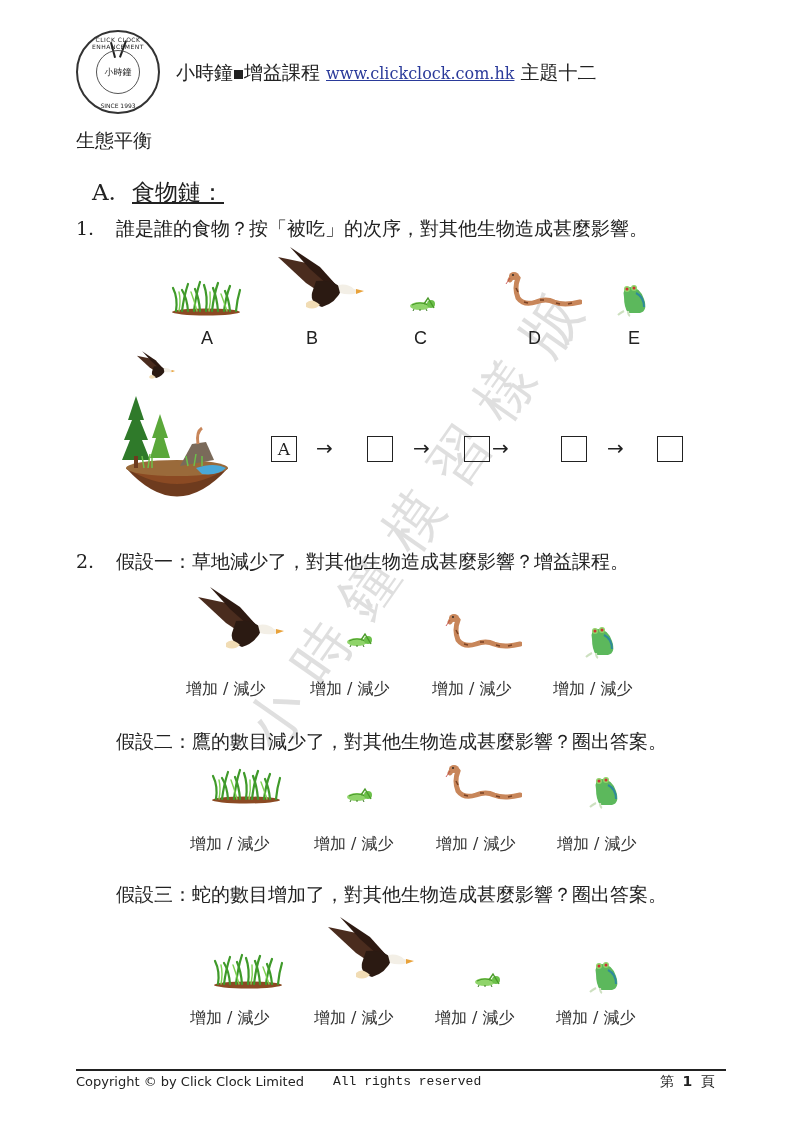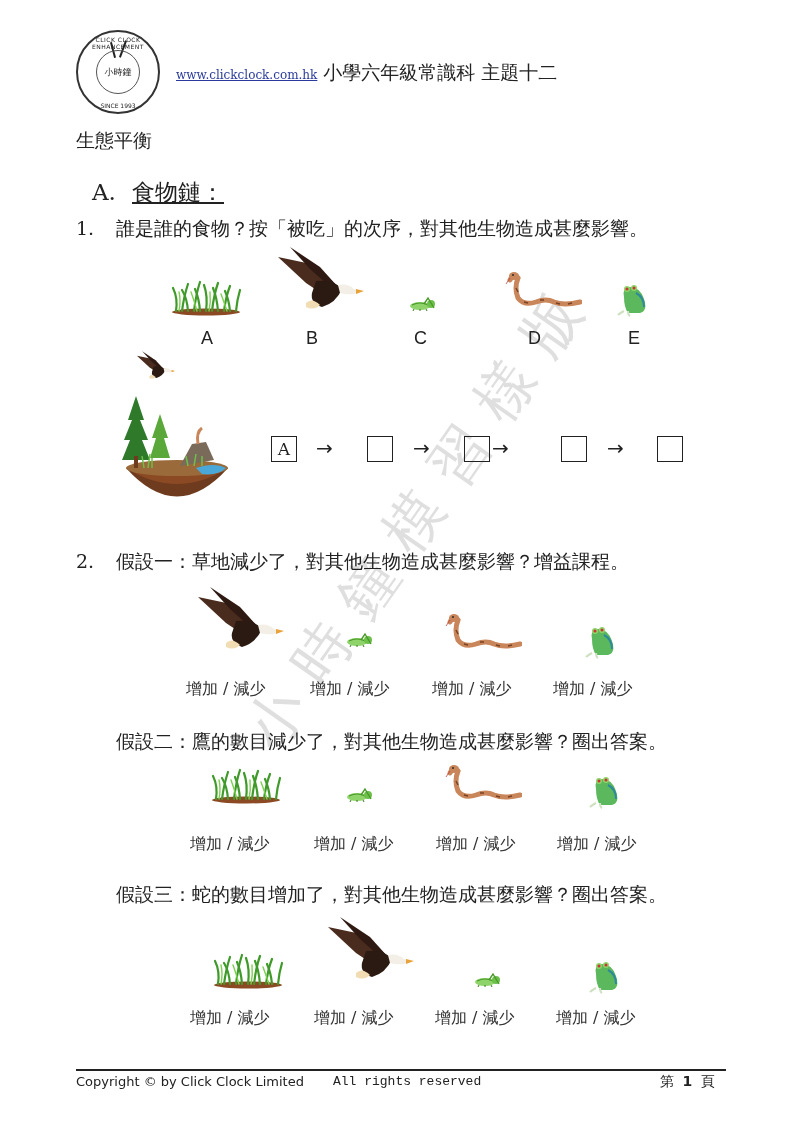--- a/index.html
+++ b/index.html
@@ -115,6 +115,7 @@
   <div class="logo-ring-bot">SINCE 1993</div>
 </div>
 <div class="abs header-line">
+  <span><span>小時鐘</span><span class="header-sq"></span><span>增益課程</span></span>
   <a class="header-url">www.clickclock.com.hk</a>
   <span>小學六年級常識科</span>
   <span>主題十二</span>

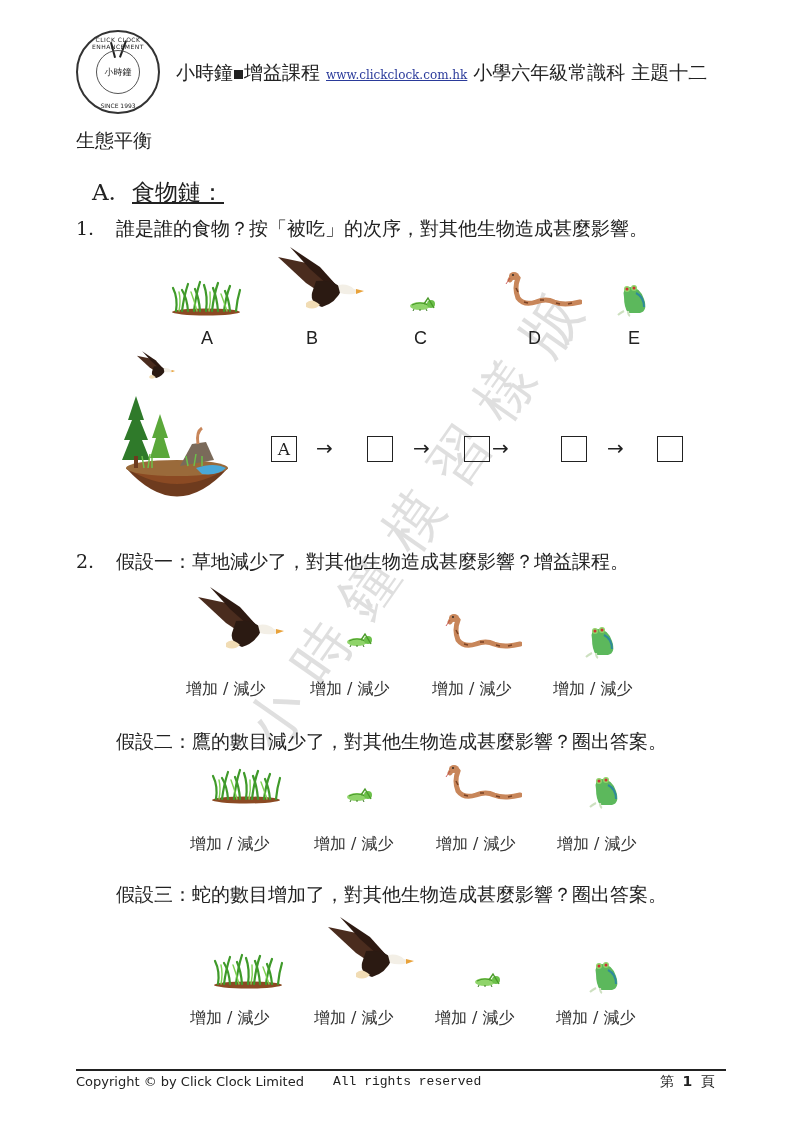--- a/index.html
+++ b/index.html
@@ -15,7 +15,7 @@
   .logo-hand1 { position:absolute; left:34px; top:10px; width:2px; height:16px; background:#222; transform: rotate(-15deg); }
   .logo-hand2 { position:absolute; left:44px; top:8px; width:2px; height:18px; background:#222; transform: rotate(20deg); }
   .header-line { left: 176px; top: 60px; font-size: 19px; white-space: nowrap; display: flex; align-items: baseline; gap: 6px; }
-  .header-url { font-size: 12px; color: #2a3a9a; text-decoration: underline; }
+  .header-url { font-size: 16px; color: #2a3a9a; text-decoration: underline; }
   .header-sq { display:inline-block; width:9px; height:9px; background:#222; margin:0 1px; }
 
   .title { left: 76px; top: 128px; font-size: 19px; }

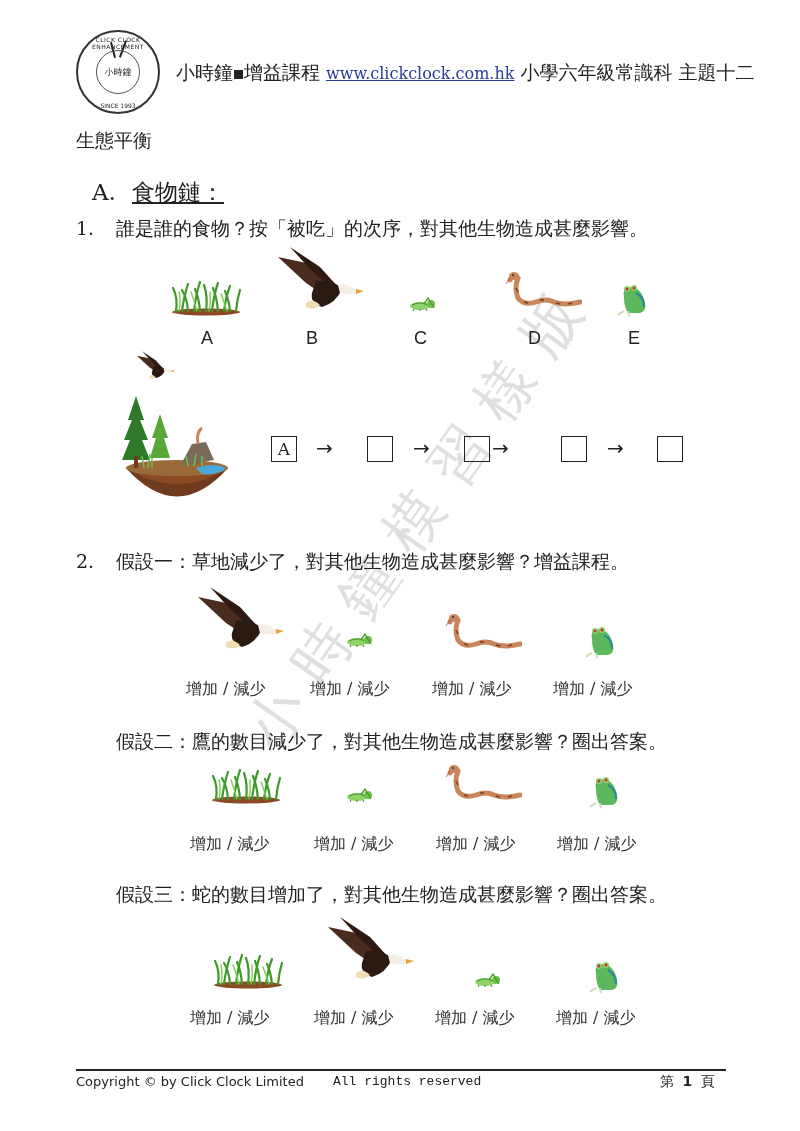--- a/index.html
+++ b/index.html
@@ -117,7 +117,6 @@
 <div class="abs header-line">
   <span><span>小時鐘</span><span class="header-sq"></span><span>增益課程</span></span>
   <a class="header-url">www.clickclock.com.hk</a>
-  <span>小學六年級常識科</span>
   <span>主題十二</span>
 </div>
 

